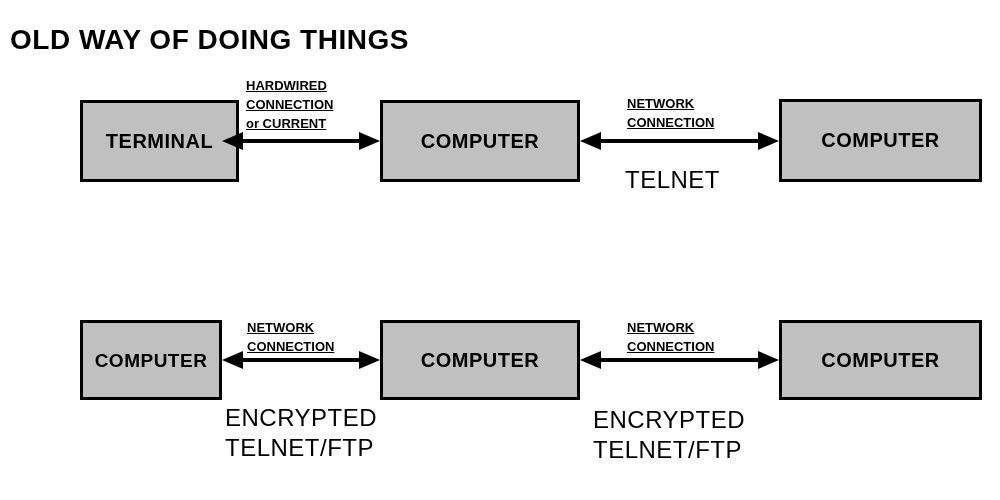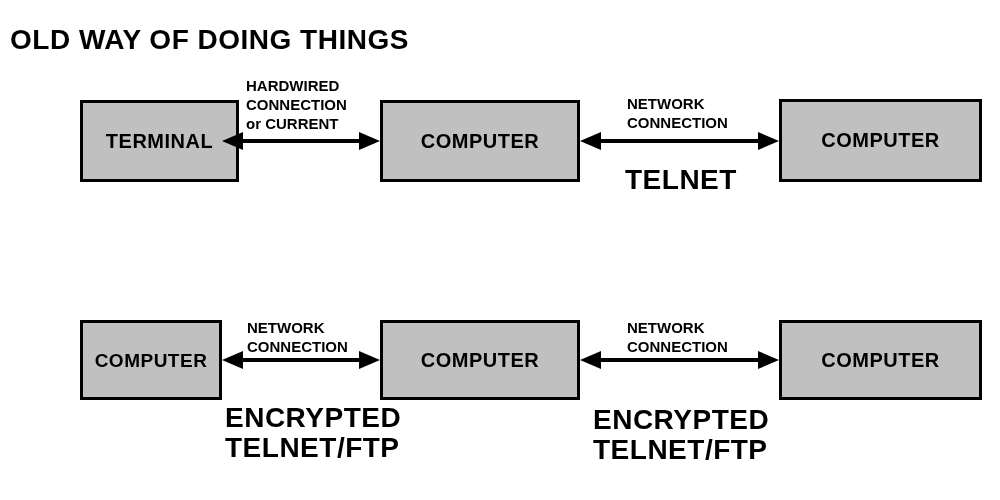--- a/index.html
+++ b/index.html
@@ -41,10 +41,11 @@
   }
   .small-label {
     position: absolute;
-    font-size: 15px;
+    font-size: 13px;
     line-height: 19px;
     font-weight: bold;
     white-space: nowrap;
+    text-decoration: underline;
   }
   .big-label {
     position: absolute;

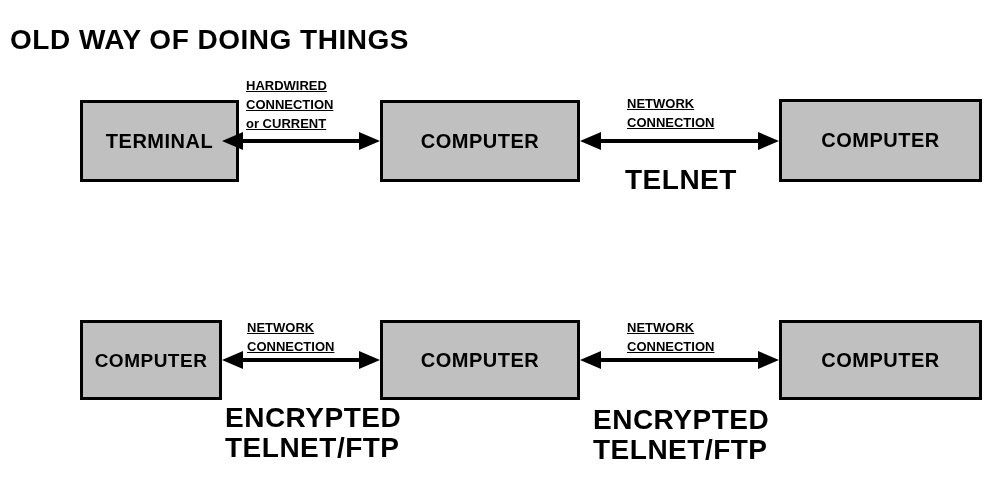--- a/index.html
+++ b/index.html
@@ -49,9 +49,9 @@
   }
   .big-label {
     position: absolute;
-    font-size: 28px;
+    font-size: 24px;
     line-height: 30px;
-    font-weight: bold;
+    font-weight: normal;
     letter-spacing: 0.5px;
     white-space: nowrap;
   }

